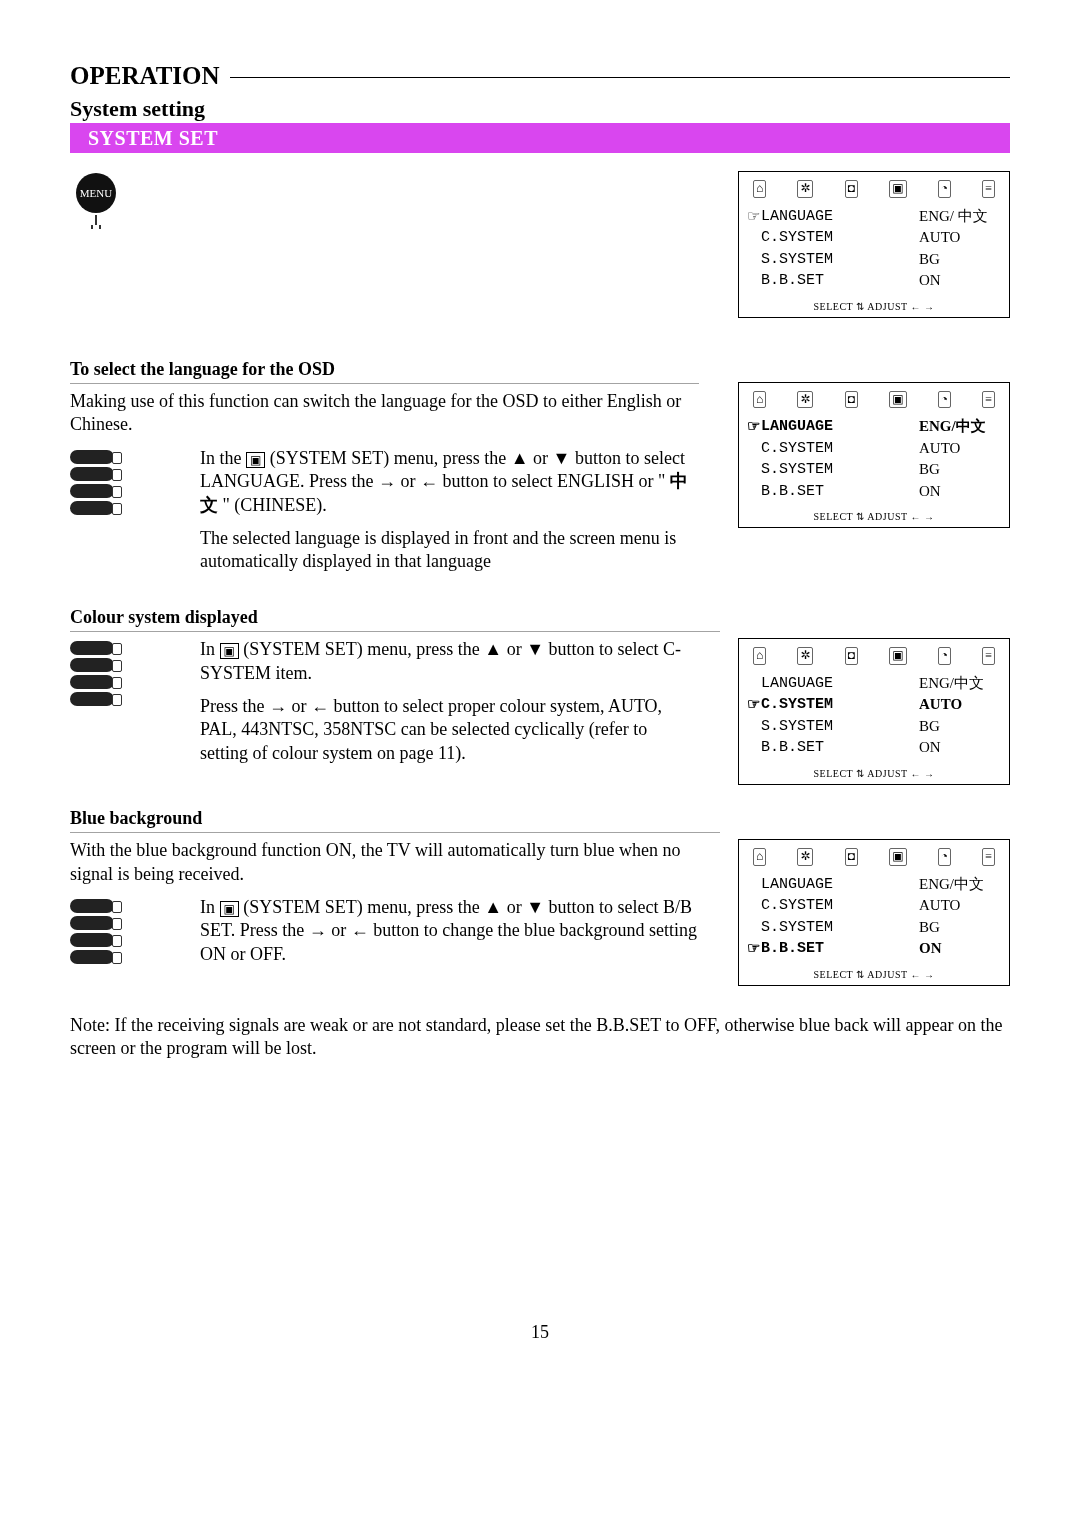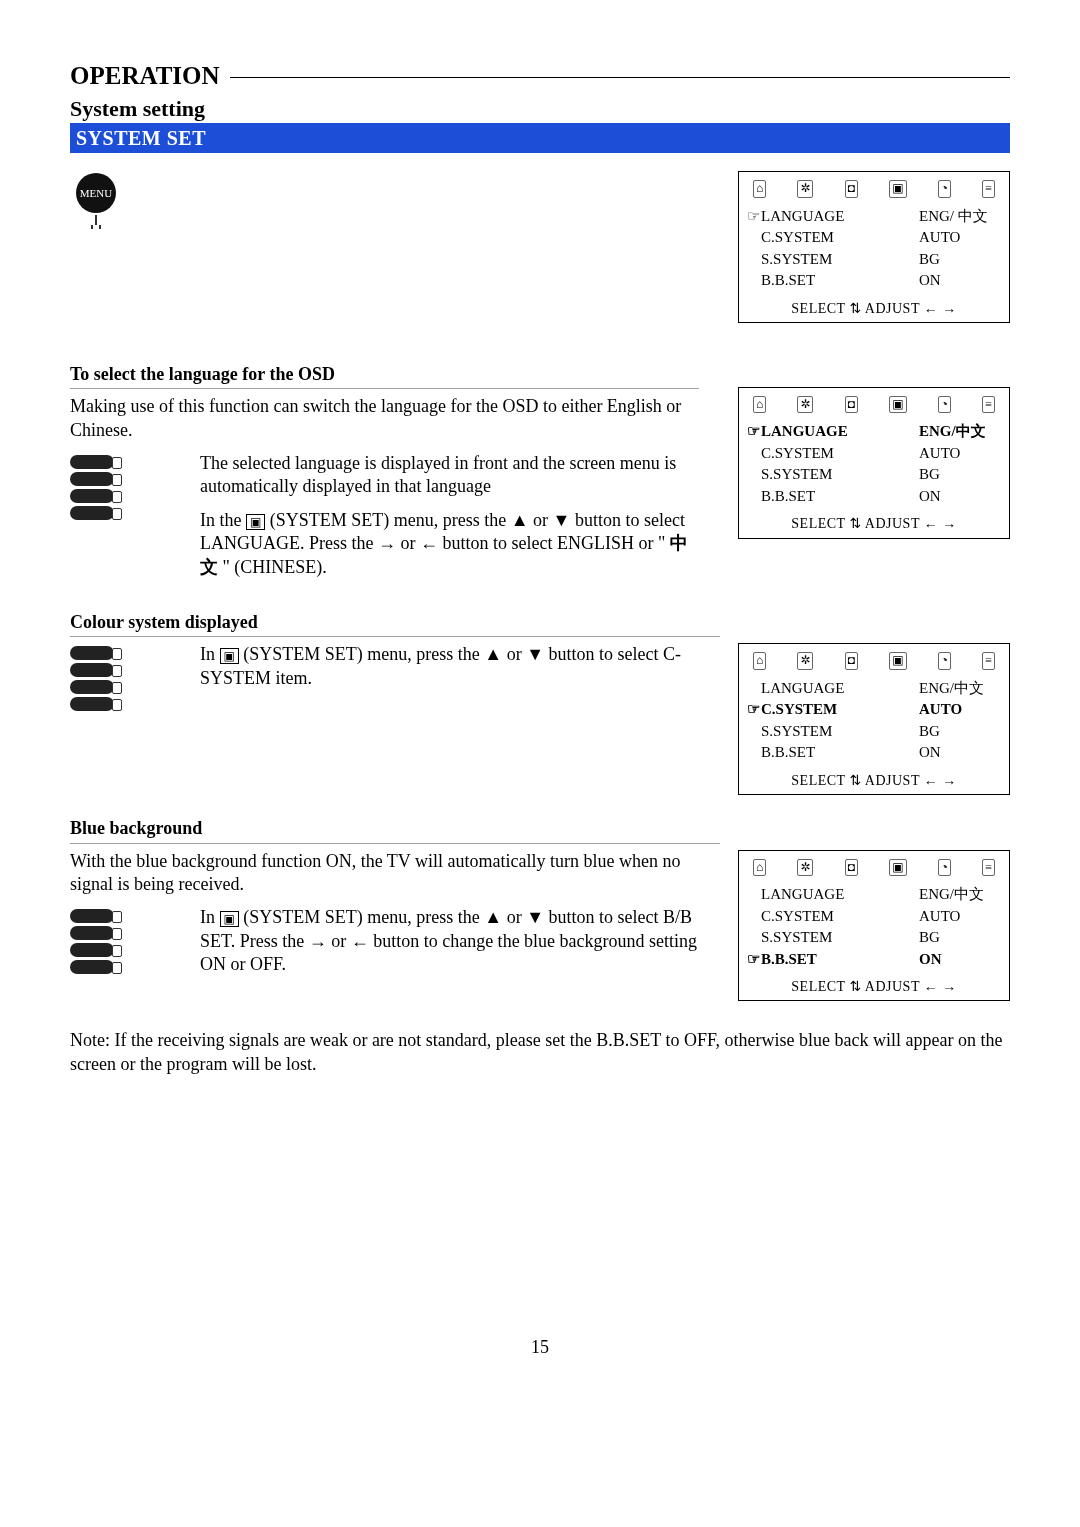--- a/index.html
+++ b/index.html
@@ -32,11 +32,11 @@
     margin-bottom: 0;
   }
   .blackbar {
-    background: #1d4ed8;
+    background: #d946ef;
     color: #fff;
     font-weight: bold;
     font-size: 20px;
-    padding: 2px 6px;
+    padding: 2px 18px;
     letter-spacing: 0.5px;
   }
   .row {

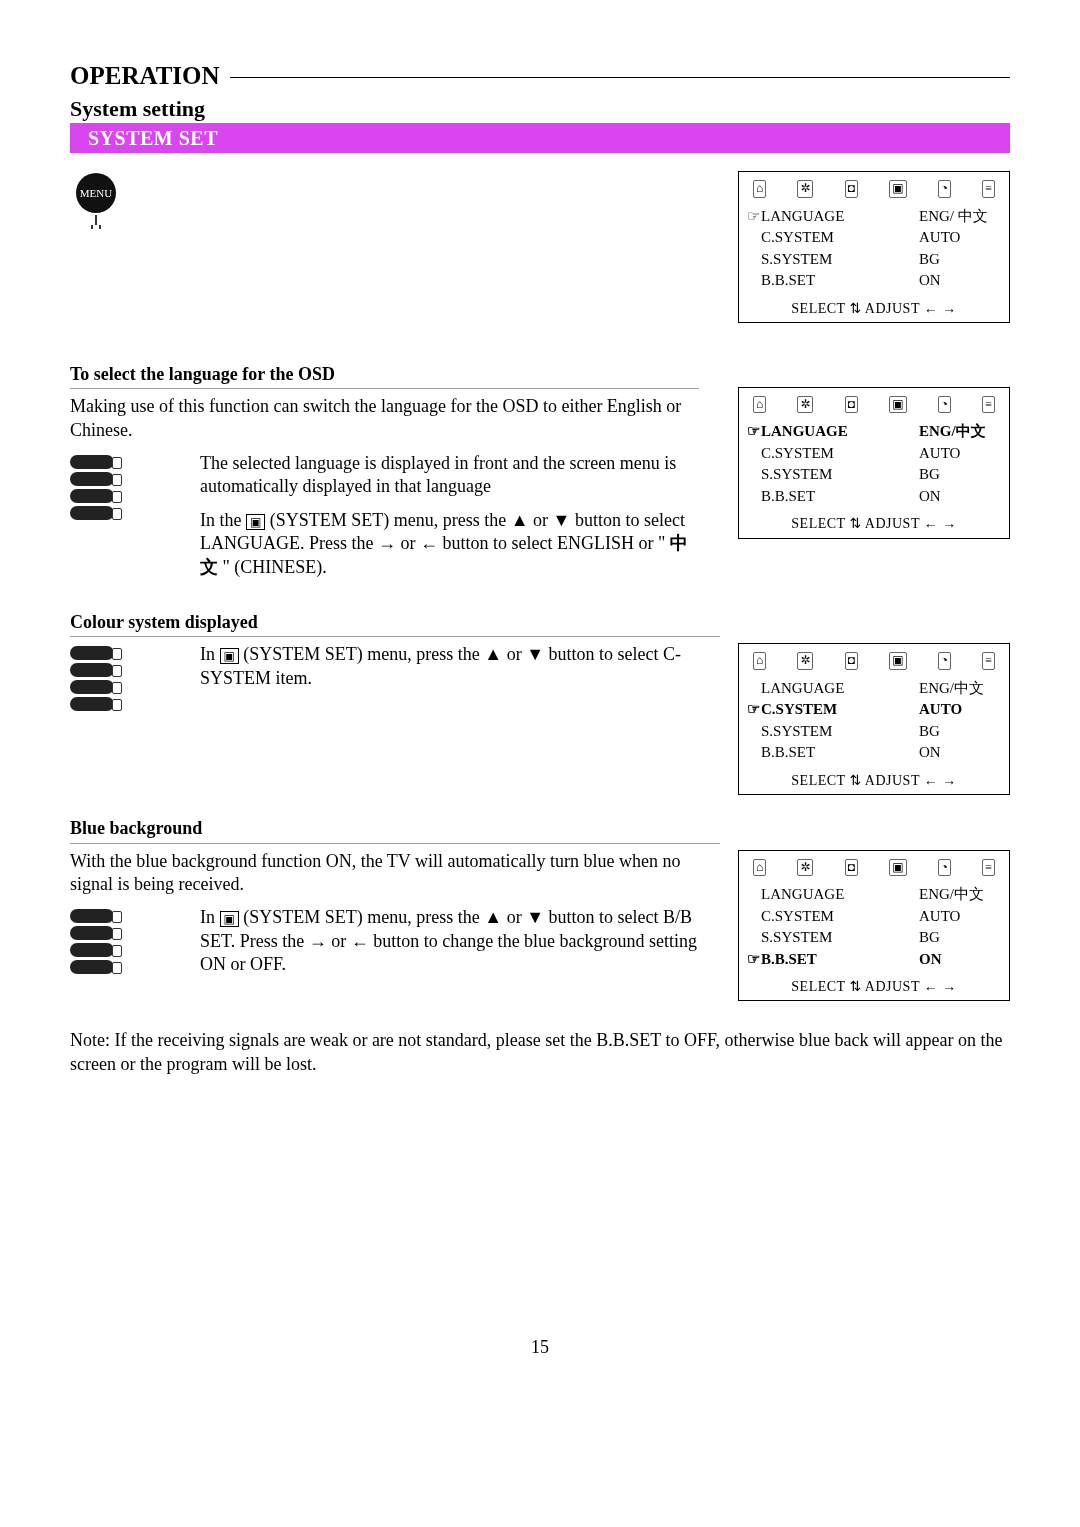--- a/index.html
+++ b/index.html
@@ -81,7 +81,7 @@
     justify-content: space-between;
     padding: 1px 0;
   }
-  .osd-row .label { flex:1; }
+  .osd-row .label { flex:1;font-family:Liberation Mono, monospace; }
   .osd-row .val { width: 80px; text-align: left; }
   .osd-row.bold { font-weight: bold; }
   .osd-row .pointer {

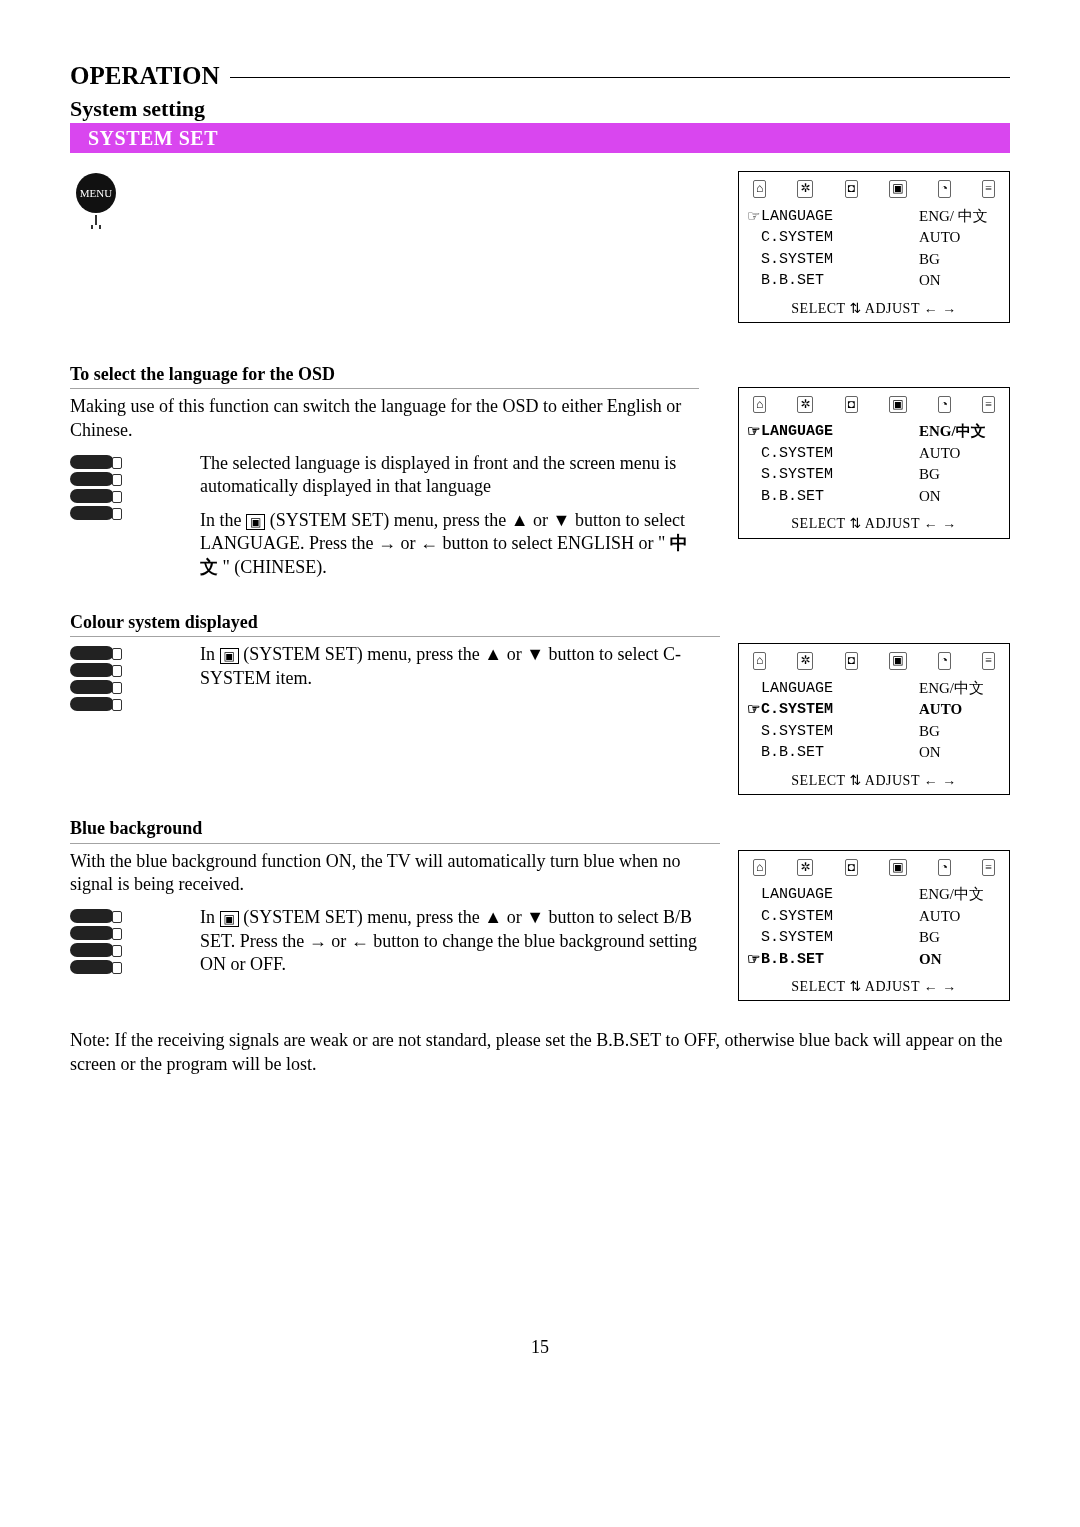--- a/index.html
+++ b/index.html
@@ -91,7 +91,7 @@
   }
   .osd-footer {
     text-align: center;
-    font-size: 14px;
+    font-size: 10px;
     letter-spacing: 0.5px;
     padding-top: 2px;
   }

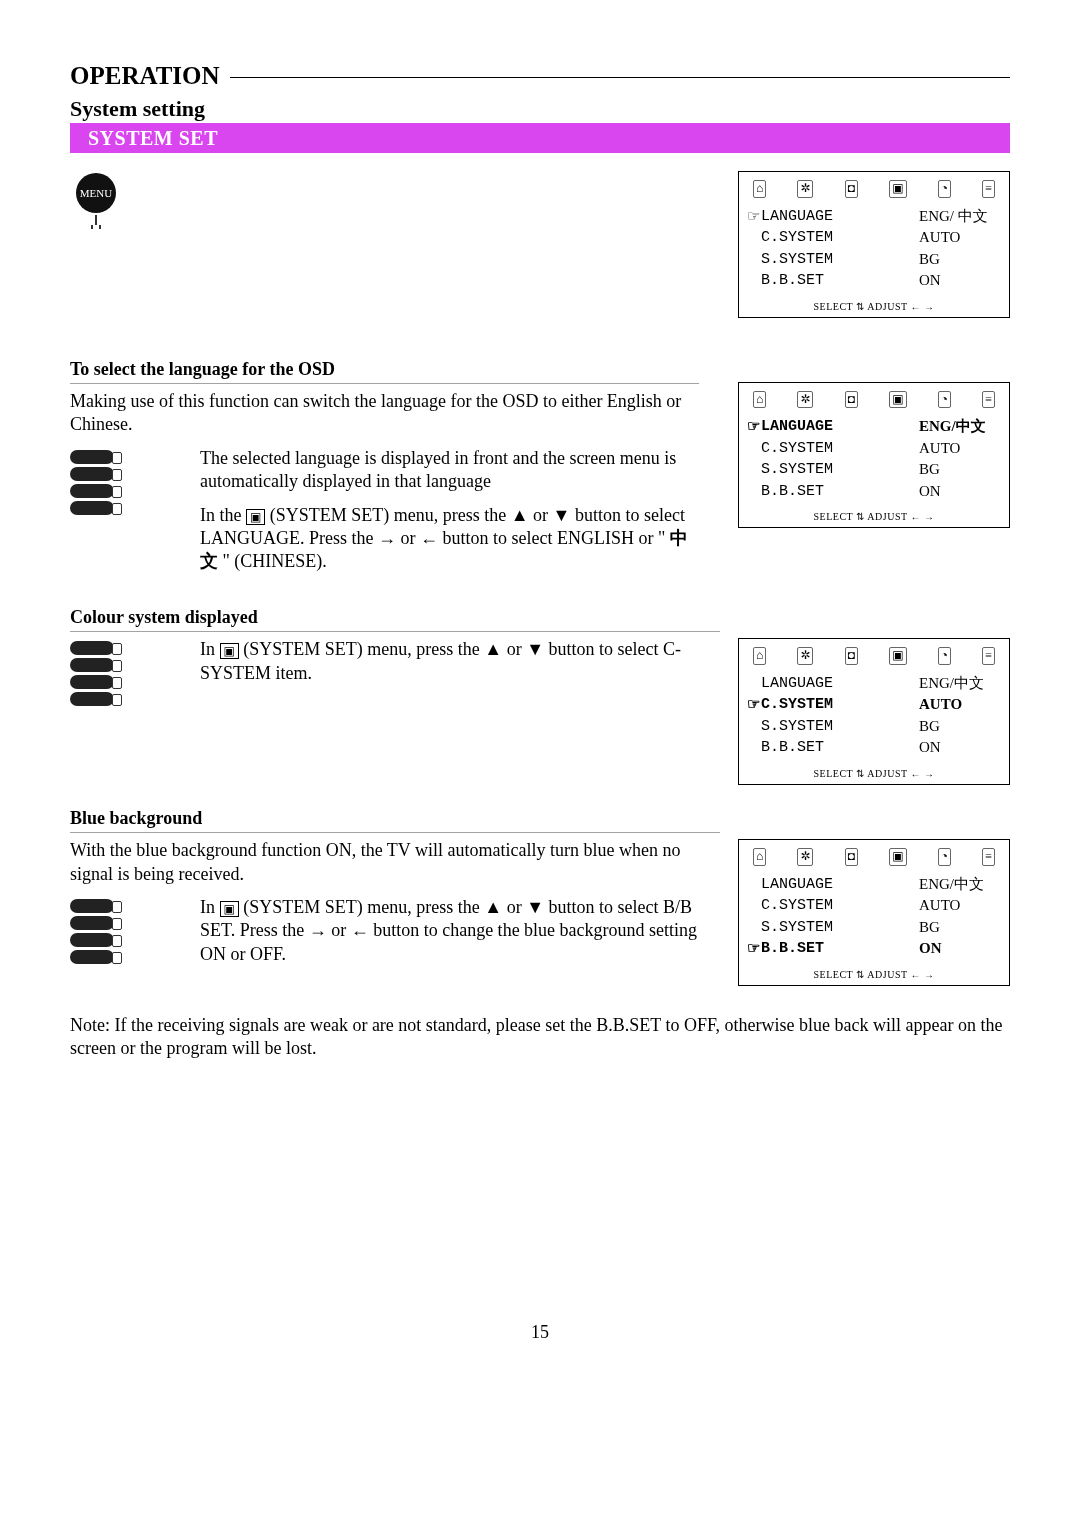--- a/index.html
+++ b/index.html
@@ -214,10 +214,10 @@
           <div></div>
           <div></div>
         </span>
-      <p style="margin-left:130px;">The selected language is displayed in front and the screen menu is automatically displayed in that language</p>
       <p style="margin-left:130px;">
         <span>In the </span><span class="inline-icon">▣</span><span> (SYSTEM SET) menu, press the ▲ or ▼ button to select LANGUAGE. Press the → or ← button to select ENGLISH or " </span><span class="cjk">中文</span><span> " (CHINESE).</span>
       </p>
+      <p style="margin-left:130px;">The selected language is displayed in front and the screen menu is automatically displayed in that language</p>
     </div>
   </div>
   <div class="osd" style="margin-top:46px;">

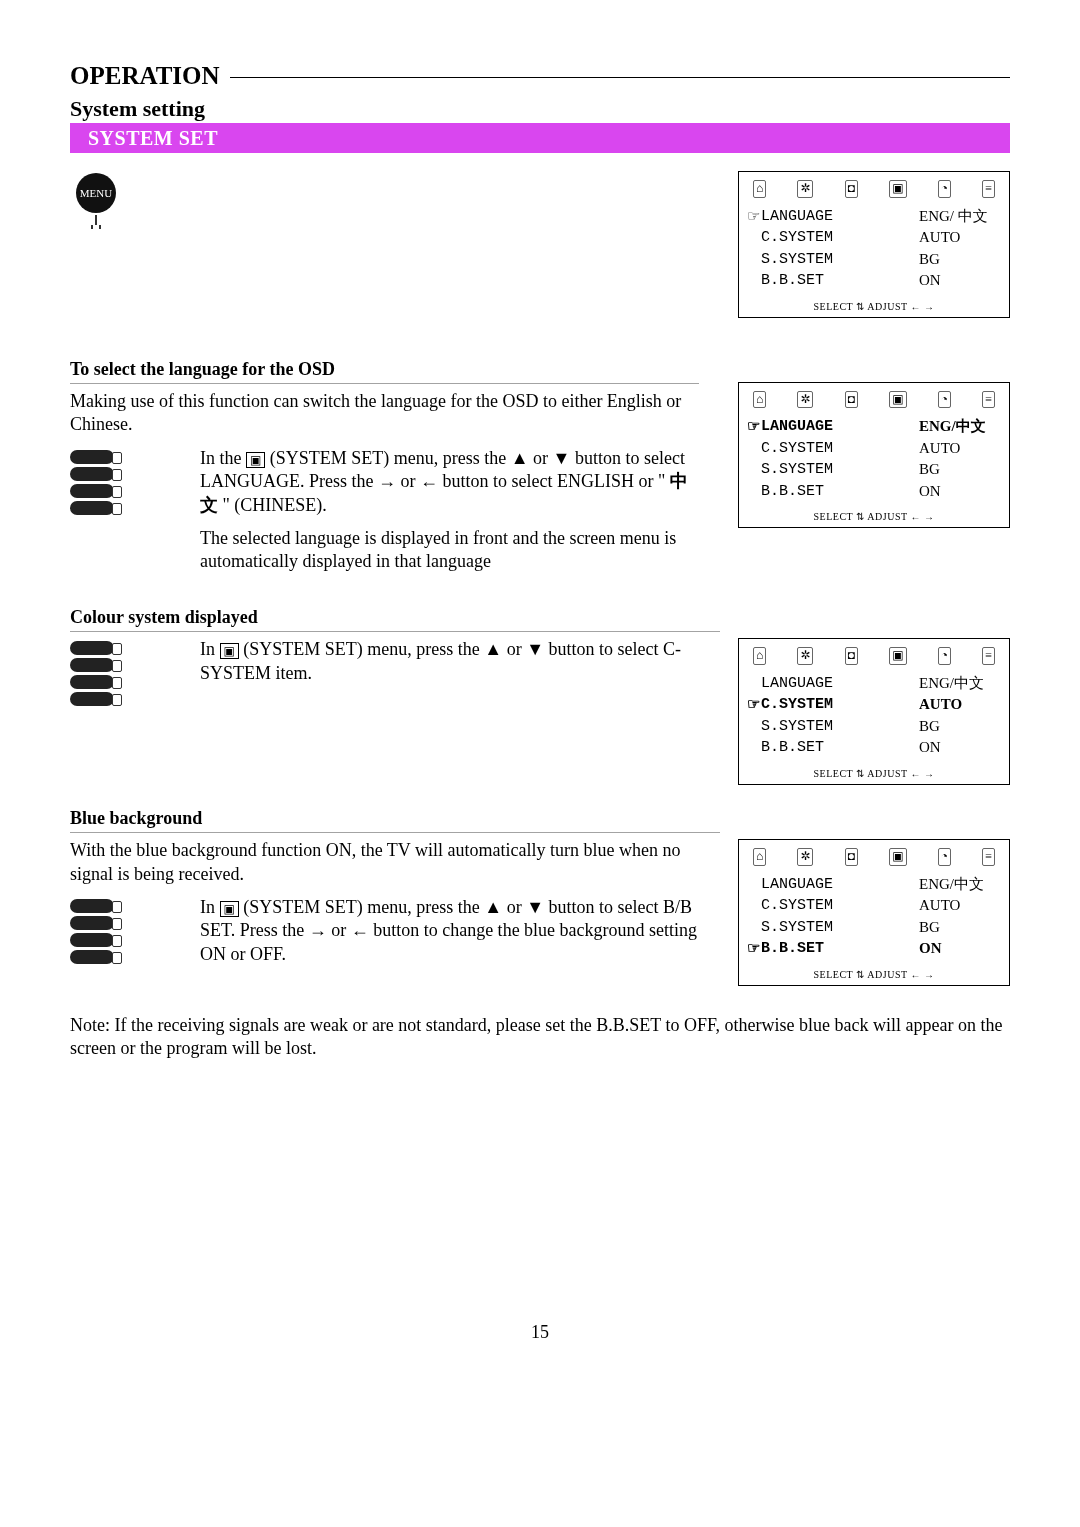--- a/index.html
+++ b/index.html
@@ -268,6 +268,7 @@
       <p style="margin-left:130px;">
         <span>In </span><span class="inline-icon">▣</span><span> (SYSTEM SET) menu, press the ▲ or ▼ button to select C-SYSTEM item.</span>
       </p>
+      <p style="margin-left:130px;">Press the → or ← button to select proper colour system, AUTO, PAL, 443NTSC, 358NTSC can be selected cyclically (refer to setting of colour system on page 11).</p>
     </div>
   </div>
   <div class="osd">

